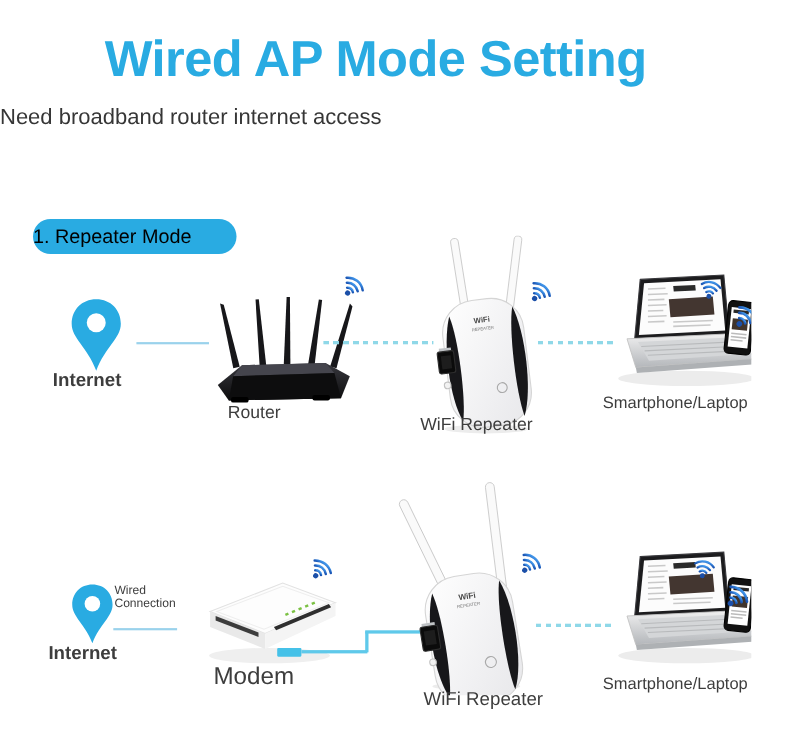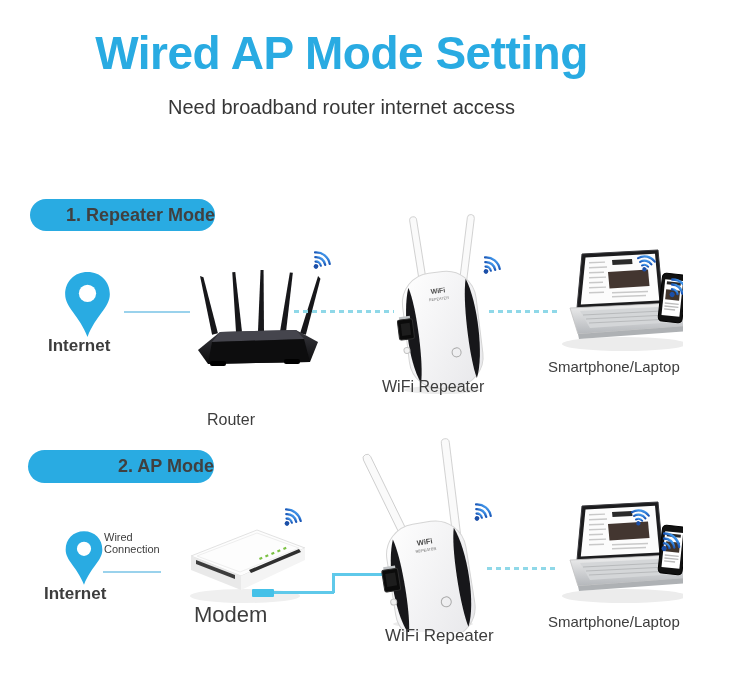--- a/index.html
+++ b/index.html
@@ -8,7 +8,7 @@
   .abs{position:absolute;}
   .title{left:0;right:0;top:26px;text-align:center;font-size:46px;font-weight:700;
          color:#29abe2;letter-spacing:-0.5px;}
-  .subtitle{left:0;right:0;top:96px;text-align:center;font-size:20px;color:#363636;}
+  .subtitle{left:0;right:0;top:96px;font-size:20px;color:#363636;}
   .badge{background:#29abe2;color:#404040;font-weight:700;text-align:right;
          border-radius:17px;}
   .node-label{color:#3d3d3d;text-align:left;}

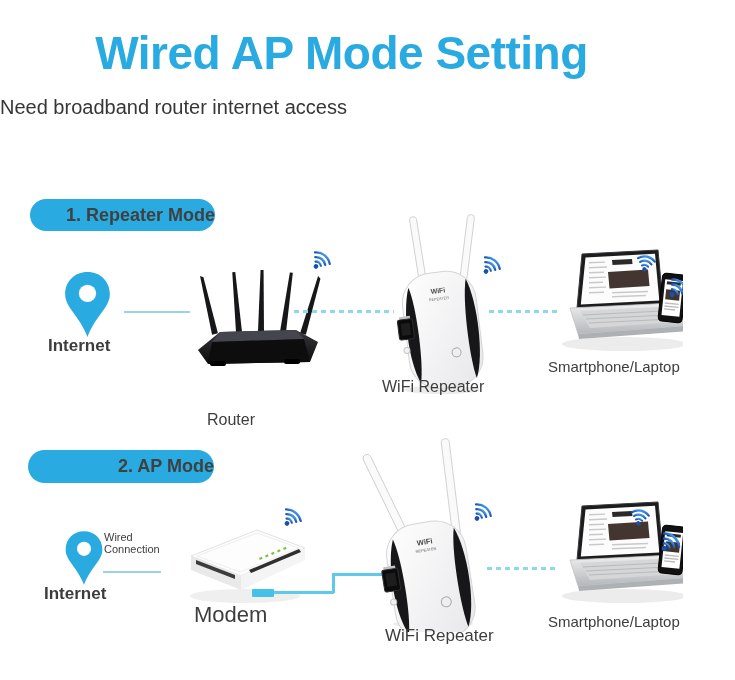--- a/index.html
+++ b/index.html
@@ -9,7 +9,7 @@
   .title{left:0;right:0;top:26px;text-align:center;font-size:46px;font-weight:700;
          color:#29abe2;letter-spacing:-0.5px;}
   .subtitle{left:0;right:0;top:96px;font-size:20px;color:#363636;}
-  .badge{background:#29abe2;color:#404040;font-weight:700;text-align:right;
+  .badge{background:#29abe2;color:#000000;font-weight:400;text-align:left;
          border-radius:17px;}
   .node-label{color:#3d3d3d;text-align:left;}
   .line-solid{height:2px;background:#9ad2ec;}

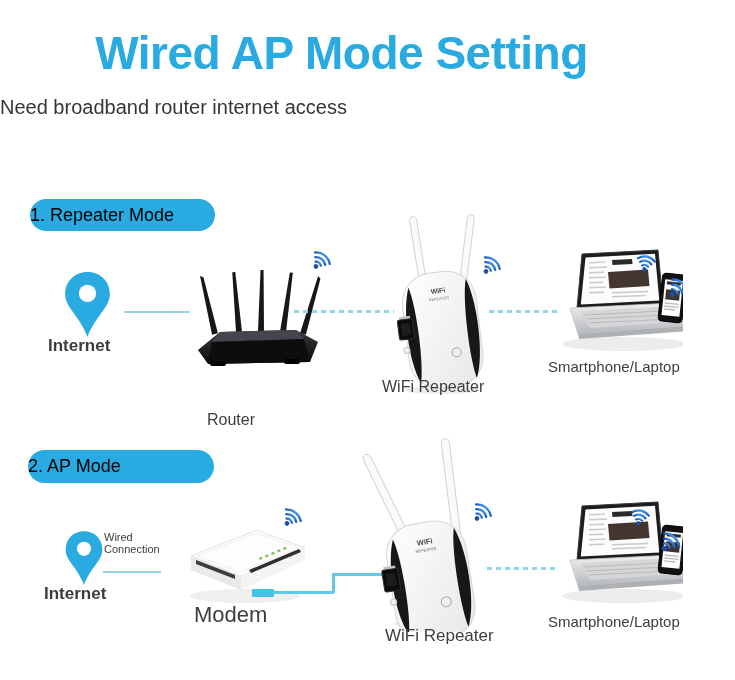--- a/index.html
+++ b/index.html
@@ -72,7 +72,7 @@
     <rect x="18" y="99" width="16" height="5" rx="2" fill="#000"></rect>
     <rect x="92" y="97" width="16" height="5" rx="2" fill="#000"></rect>
   </svg>
-  <div class="abs node-label" style="left:207px;top:367px;width:100px;font-size:16px;margin-top:44px;">Router</div>
+  <div class="abs node-label" style="left:207px;top:367px;width:100px;font-size:16px;">Router</div>
 
   <svg class="abs wifi" style="left:308px;top:247px;transform:rotate(38deg);" width="26" height="26" viewBox="0 0 24 24">
     <circle cx="12" cy="19.5" r="2.2" fill="#1b4fa8"></circle>

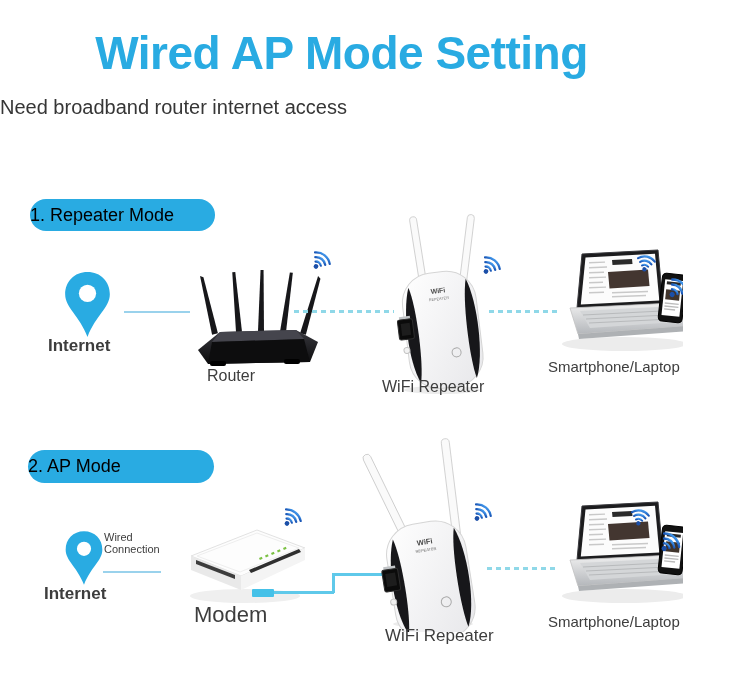--- a/index.html
+++ b/index.html
@@ -173,7 +173,6 @@
     </g>
   </svg>
 
-  <div class="abs badge" style="left:28px;top:450px;width:186px;height:33px;line-height:33px;font-size:18px;">2. AP Mode</div>
 
   <svg class="abs" style="left:64px;top:529px;" width="40" height="58" viewBox="0 0 48 66">
     <path d="M24,1 C11,1 2,10.5 2,23 c0,13 14,21 22,42 c8,-21 22,-29 22,-42 C46,10.5 37,1 24,1 z" fill="#29abe2"></path>

